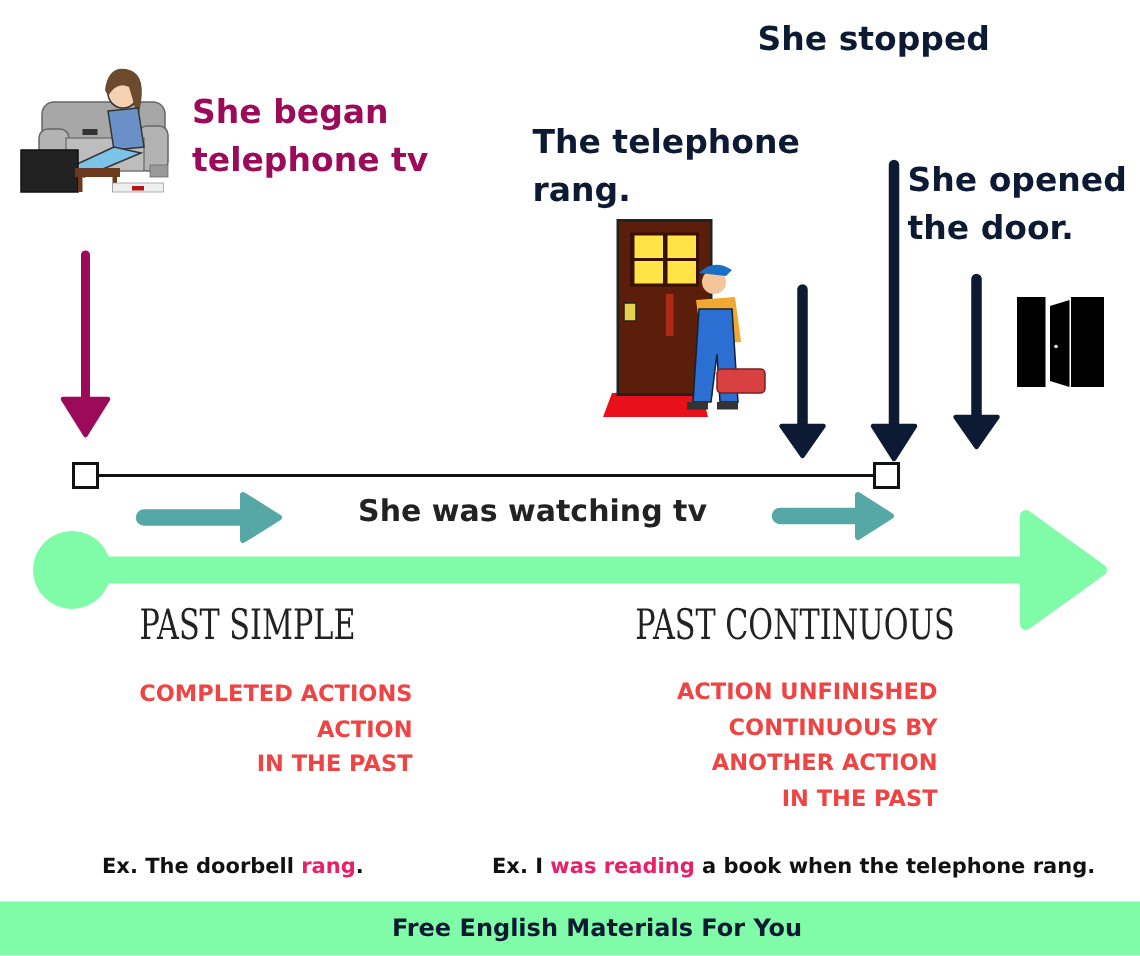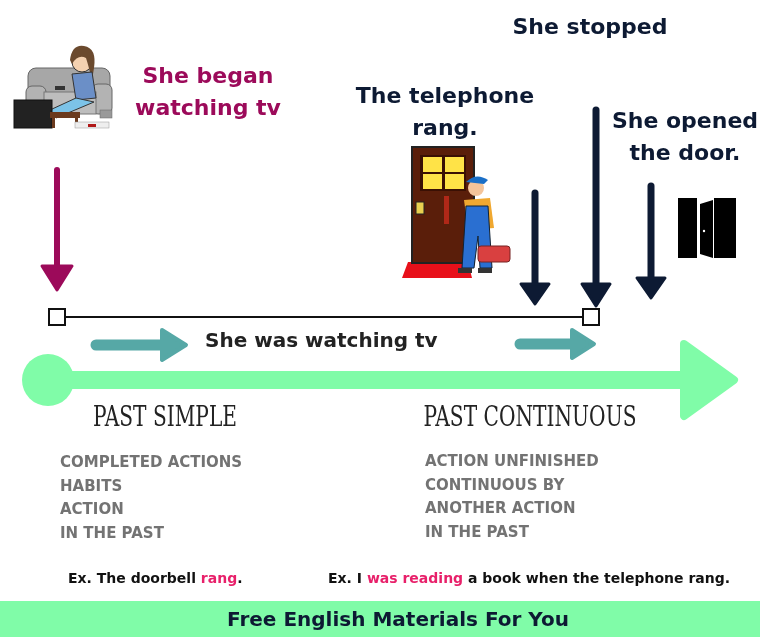--- a/index.html
+++ b/index.html
@@ -9,7 +9,7 @@
     font-family: "DejaVu Sans", sans-serif;
   }
   .label {
-    position: absolute; font-weight: bold; text-align: center;
+    position: absolute; font-weight: bold; 
     font-family: "DejaVu Sans", sans-serif; line-height: 1.45;
   }
   .began { left: 128px; top: 60px; width: 160px; font-size: 22px; color: #9c0a5a; }

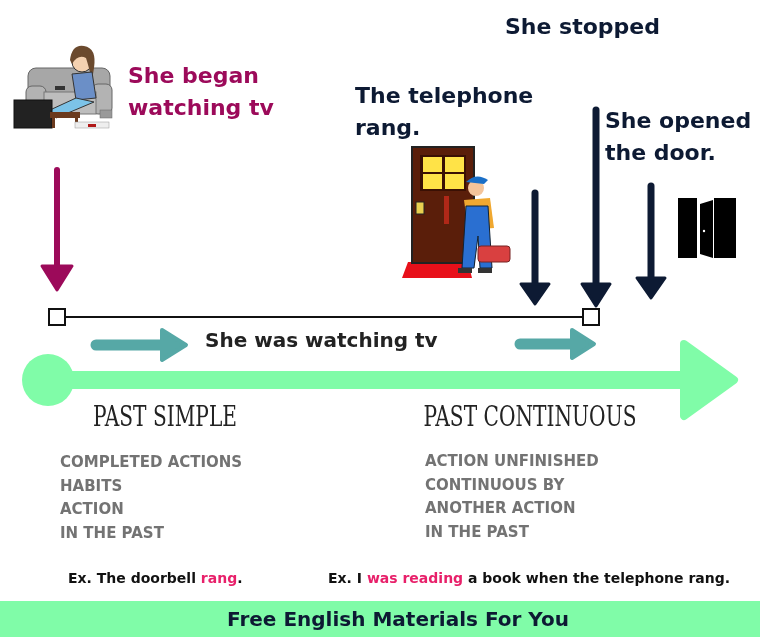--- a/index.html
+++ b/index.html
@@ -138,7 +138,7 @@
 
 <div class="label began">
   <div>She began</div>
-  <div>watching tv</div>
+  <div>telephone tv</div>
 </div>
 <div class="label doorbell">
   <div>The telephone</div>

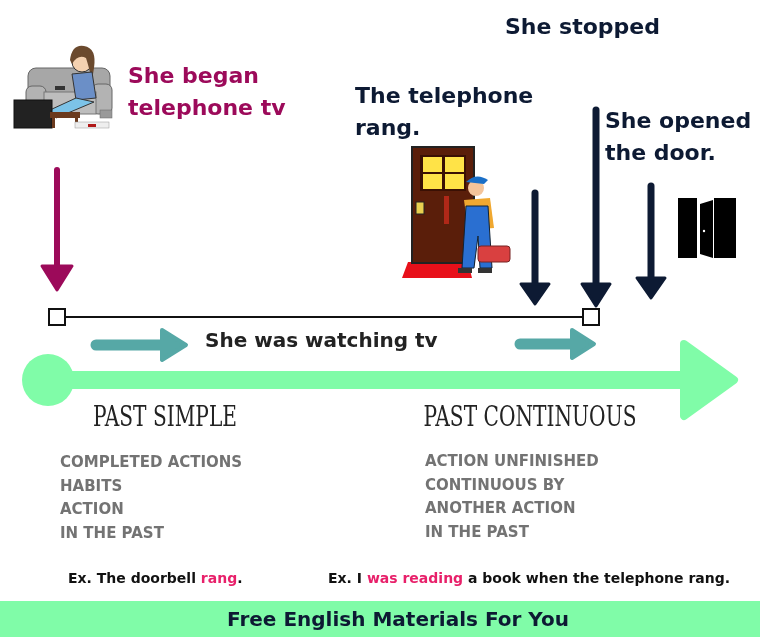--- a/index.html
+++ b/index.html
@@ -16,7 +16,7 @@
   .doorbell { left: 355px; top: 80px; width: 180px; font-size: 22px; color: #0d1a33; }
   .stopped { left: 505px; top: 11px; width: 170px; font-size: 22px; color: #0d1a33; }
   .opened { left: 605px; top: 105px; width: 160px; font-size: 22px; color: #0d1a33; }
-  .watching { left: 205px; top: 328px; width: 300px; font-size: 20px; color: #222; font-weight: bold; text-align: left; position: absolute; }
+  .watching { left: 205px; top: 328px; width: 300px; font-size: 20px; color: #222; font-weight: bold; text-align: center; position: absolute; }
   .heading {
     position: absolute; font-family: "DejaVu Serif", serif; font-size: 28px;
     color: #222; text-align: center; letter-spacing: 0px; transform: scaleX(0.72);

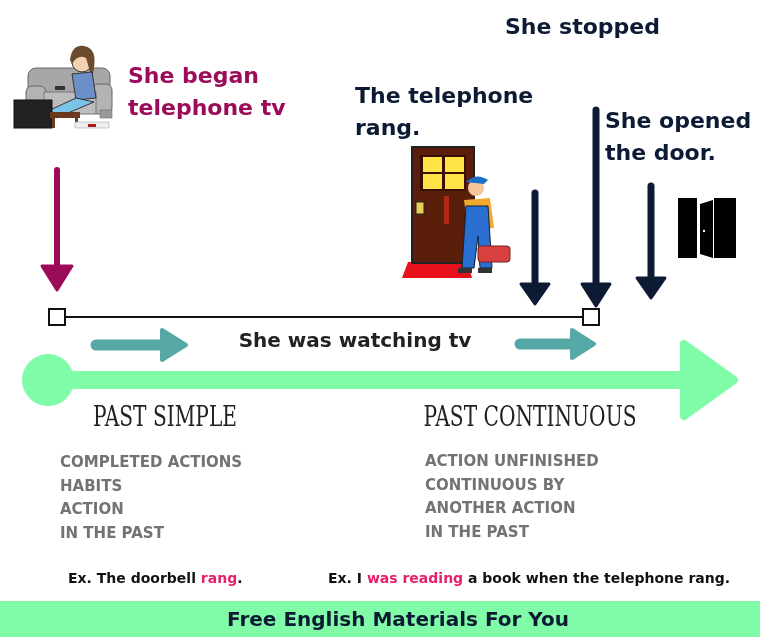--- a/index.html
+++ b/index.html
@@ -25,8 +25,8 @@
   .ps-head { left: 40px; top: 400px; width: 250px; }
   .pc-head { left: 355px; top: 400px; width: 350px; }
   .list {
-    position: absolute; font-weight: bold; font-size: 15px; color: #737373;
-    text-align: left; line-height: 23.5px;
+    position: absolute; font-weight: bold; font-size: 15px; color: #ef4444;
+    text-align: right; line-height: 23.5px;
   }
   .list div { white-space: nowrap; }
   .ps-list { left: 60px; top: 451px; width: 215px; }

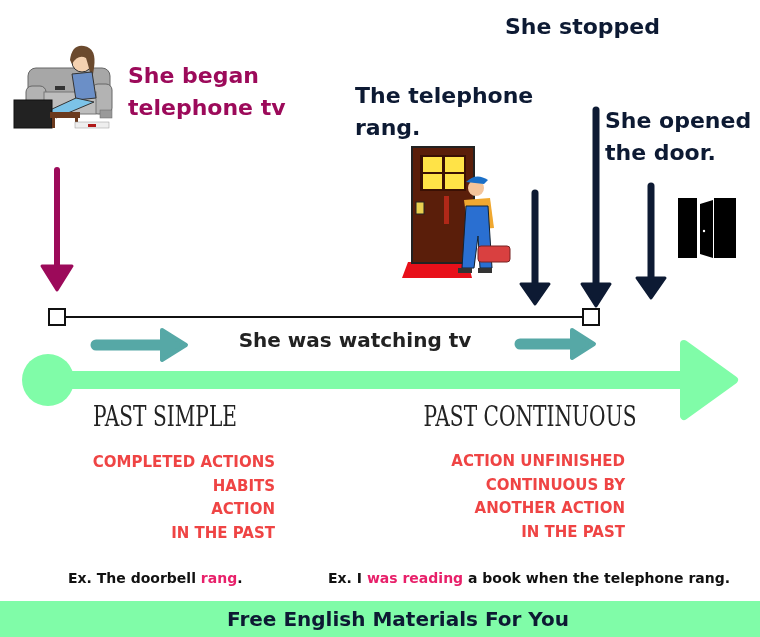--- a/index.html
+++ b/index.html
@@ -158,7 +158,6 @@
 
 <div class="list ps-list">
   <div>COMPLETED ACTIONS</div>
-  <div>HABITS</div>
   <div>ACTION</div>
   <div>IN THE PAST</div>
 </div>

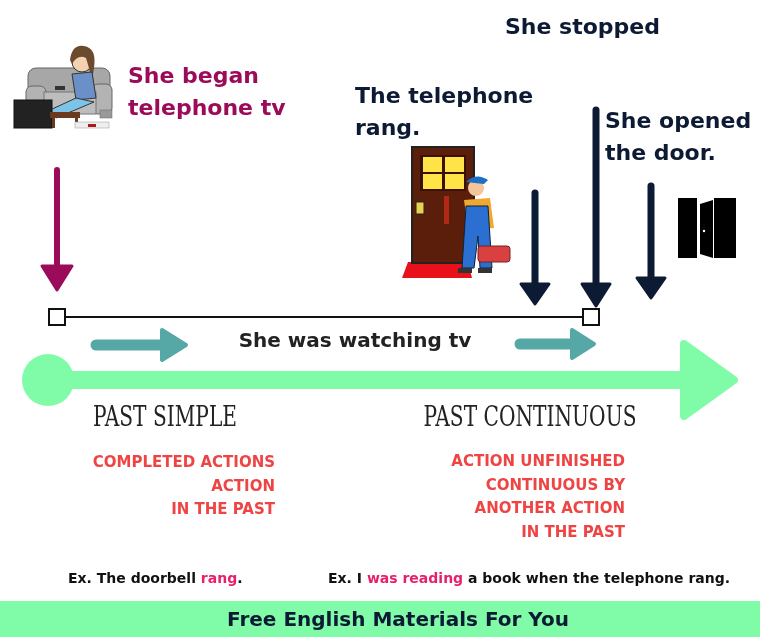--- a/index.html
+++ b/index.html
@@ -42,7 +42,7 @@
     background: #80fca8; text-align: center;
   }
   .footer span {
-    font-weight: bold; font-size: 20px; color: #0d1a33; line-height: 36px; margin-left: 36px;
+    font-weight: bold; font-size: 16px; color: #0d1a33; line-height: 36px; margin-left: 36px;
   }
   svg { position: absolute; left: 0; top: 0; }
 </style>

